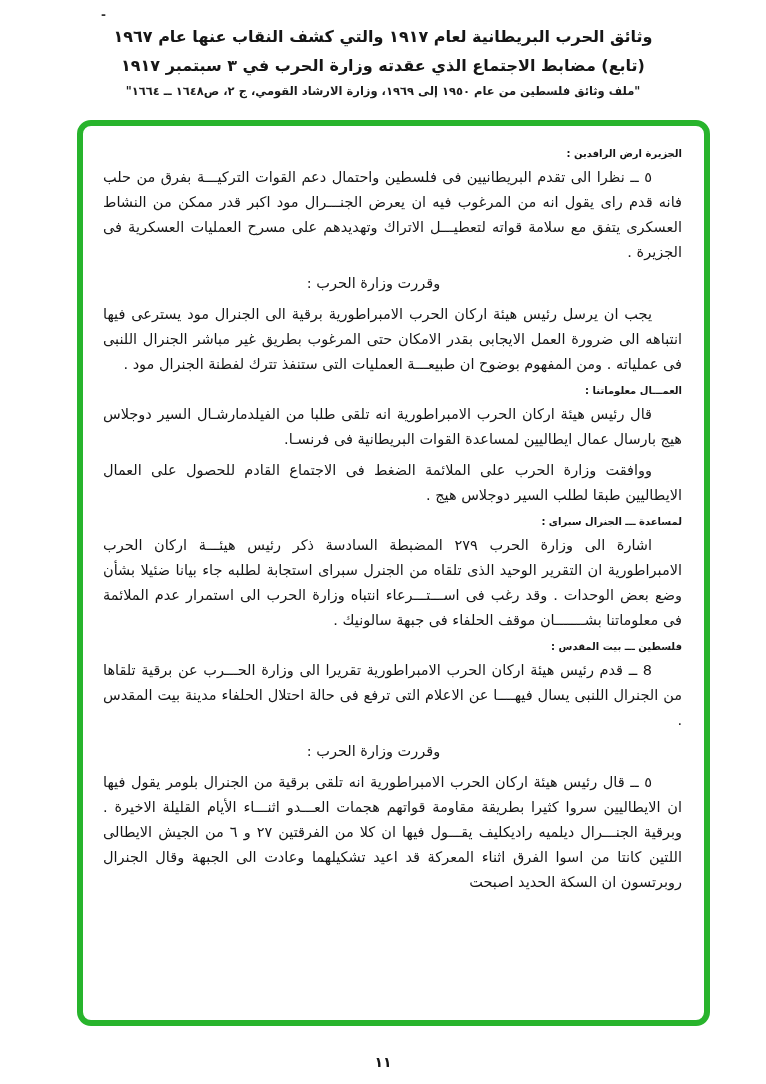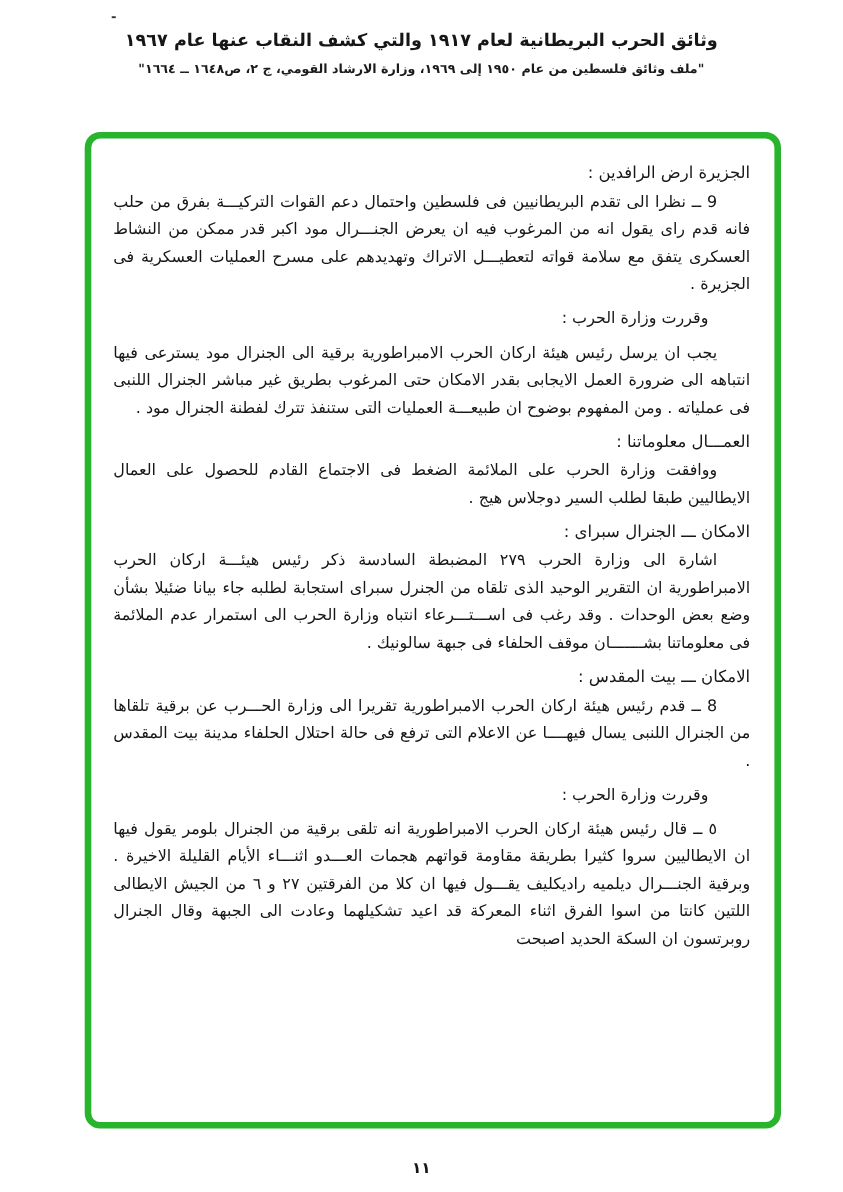--- a/index.html
+++ b/index.html
@@ -98,6 +98,7 @@
 
 <header class="doc-header">
   <div class="h-line1">وثائق الحرب البريطانية لعام ١٩١٧ والتي كشف النقاب عنها عام ١٩٦٧</div>
+  <div class="h-line2">(تابع) مضابط الاجتماع الذي عقدته وزارة الحرب في ٣ سبتمبر ١٩١٧</div>
   <div class="h-line3">"ملف وثائق فلسطين من عام ١٩٥٠ إلى ١٩٦٩، وزارة الارشاد القومي، ج ٢، ص١٦٤٨ ــ ١٦٦٤"</div>
 </header>
 

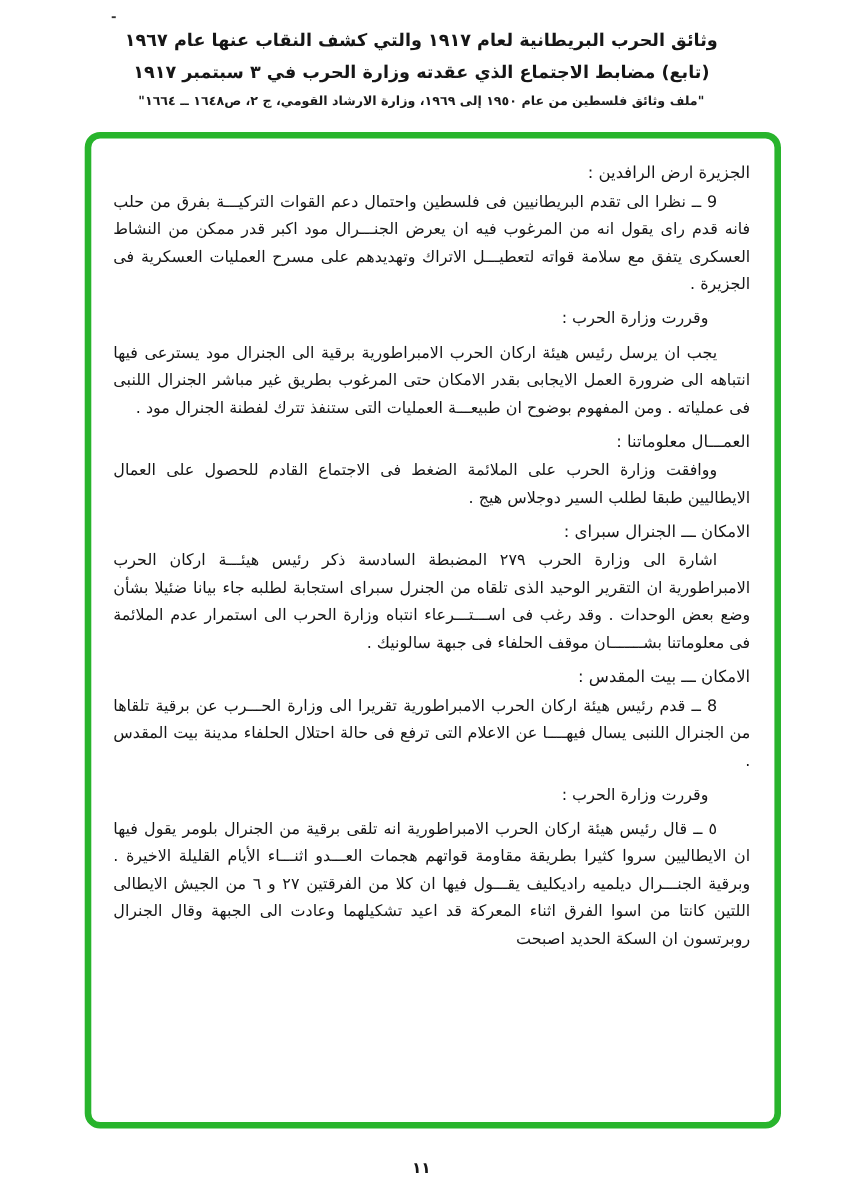--- a/index.html
+++ b/index.html
@@ -62,8 +62,8 @@
     margin: 0 0 4px 0;
   }
   .section-heading {
-    font-size: 15px;
-    font-weight: normal;
+    font-size: 10px;
+    font-weight: bold;
     margin: 8px 0 6px 0;
     text-align: right;
   }

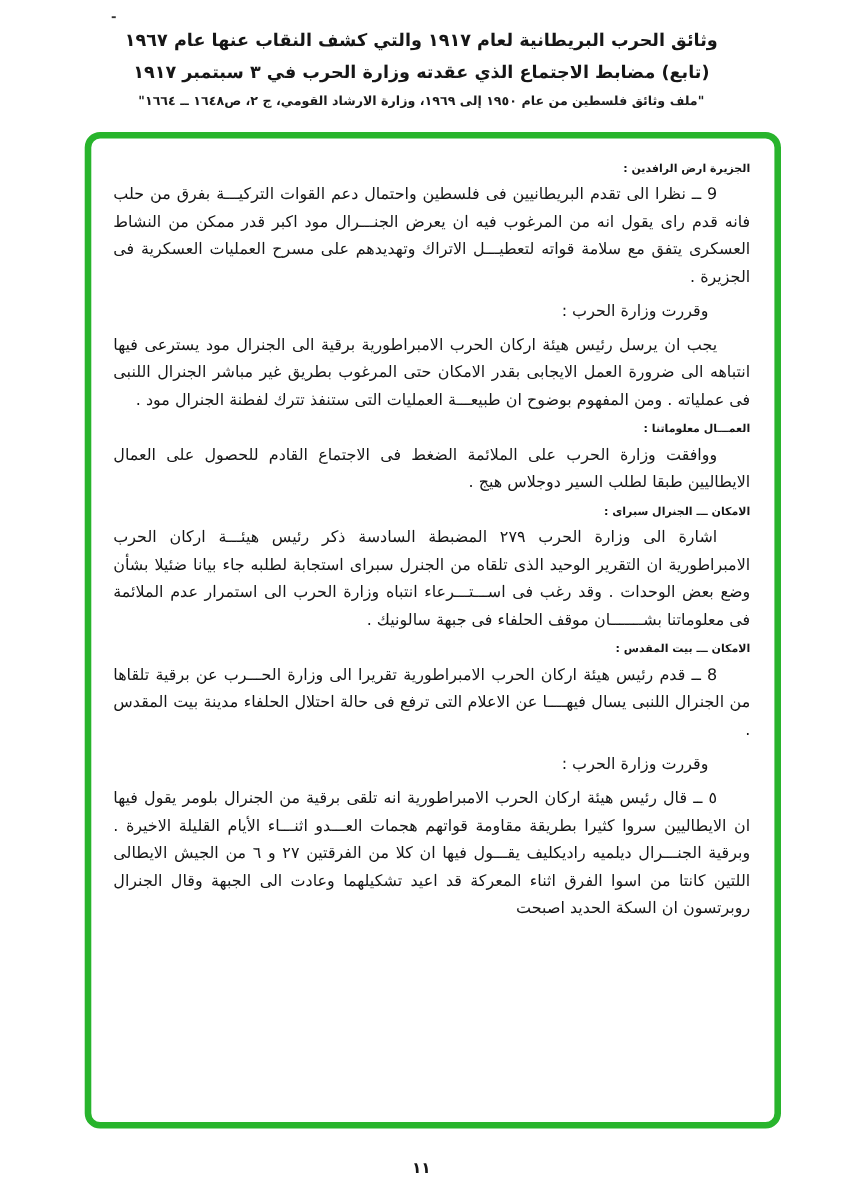--- a/index.html
+++ b/index.html
@@ -106,7 +106,7 @@
 
   <section class="section">
     <h2 class="section-heading">الجزيرة ارض الرافدين :</h2>
-    <p class="para">9 ــ نظرا الى تقدم البريطانيين فى فلسطين واحتمال دعم القوات التركيـــة بفرق من حلب فانه قدم راى يقول انه من المرغوب فيه ان يعرض الجنـــرال مود اكبر قدر ممكن من النشاط العسكرى يتفق مع سلامة قواته لتعطيـــل الاتراك وتهديدهم على مسرح العمليات العسكرية فى الجزيرة .</p>
+    <p class="para">٥ ــ نظرا الى تقدم البريطانيين فى فلسطين واحتمال دعم القوات التركيـــة بفرق من حلب فانه قدم راى يقول انه من المرغوب فيه ان يعرض الجنـــرال مود اكبر قدر ممكن من النشاط العسكرى يتفق مع سلامة قواته لتعطيـــل الاتراك وتهديدهم على مسرح العمليات العسكرية فى الجزيرة .</p>
     <p class="para lead-line">وقررت وزارة الحرب :</p>
     <p class="para">يجب ان يرسل رئيس هيئة اركان الحرب الامبراطورية برقية الى الجنرال مود يسترعى فيها انتباهه الى ضرورة العمل الايجابى بقدر الامكان حتى المرغوب بطريق غير مباشر الجنرال اللنبى فى عملياته . ومن المفهوم بوضوح ان طبيعـــة العمليات التى ستنفذ تترك لفطنة الجنرال مود .</p>
   </section>

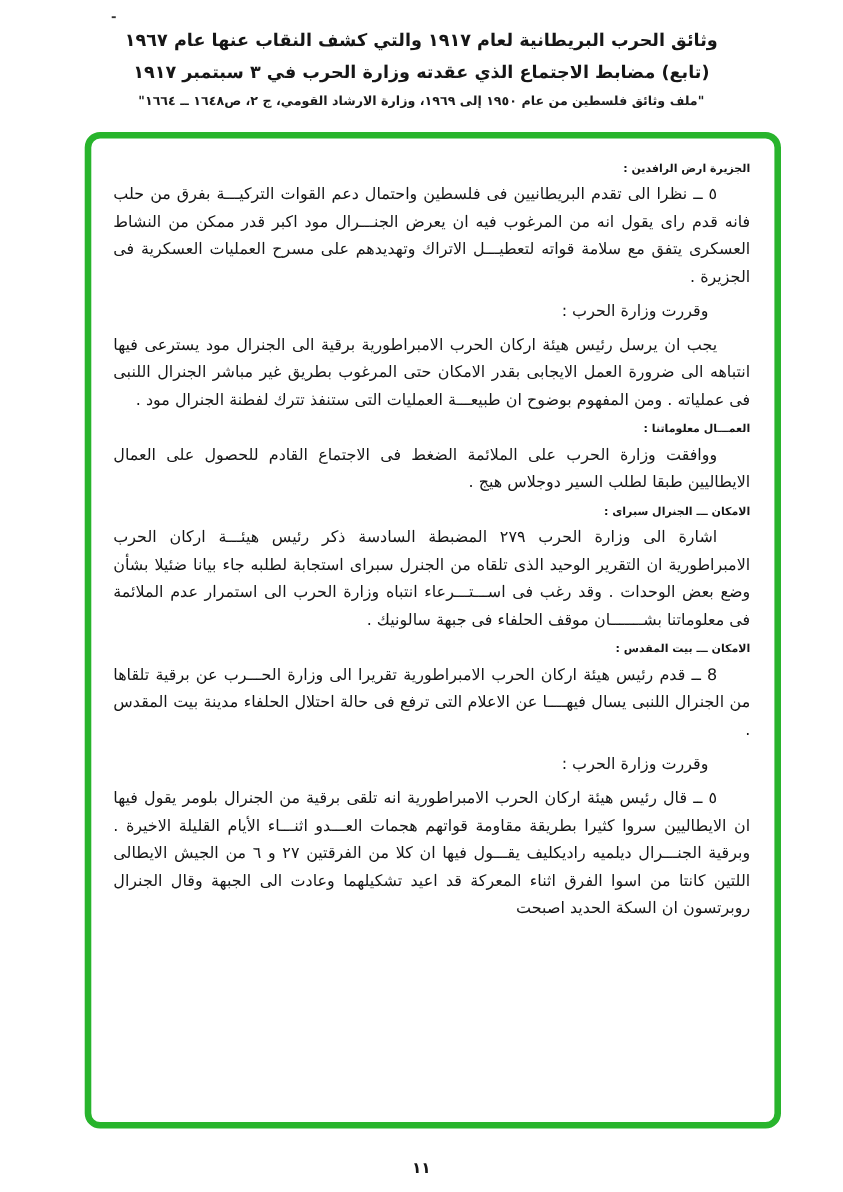--- a/index.html
+++ b/index.html
@@ -77,7 +77,7 @@
   }
   .para.lead-line {
     text-indent: 38px;
-    text-align: right;
+    text-align: center;
   }
   .page-number {
     position: absolute;

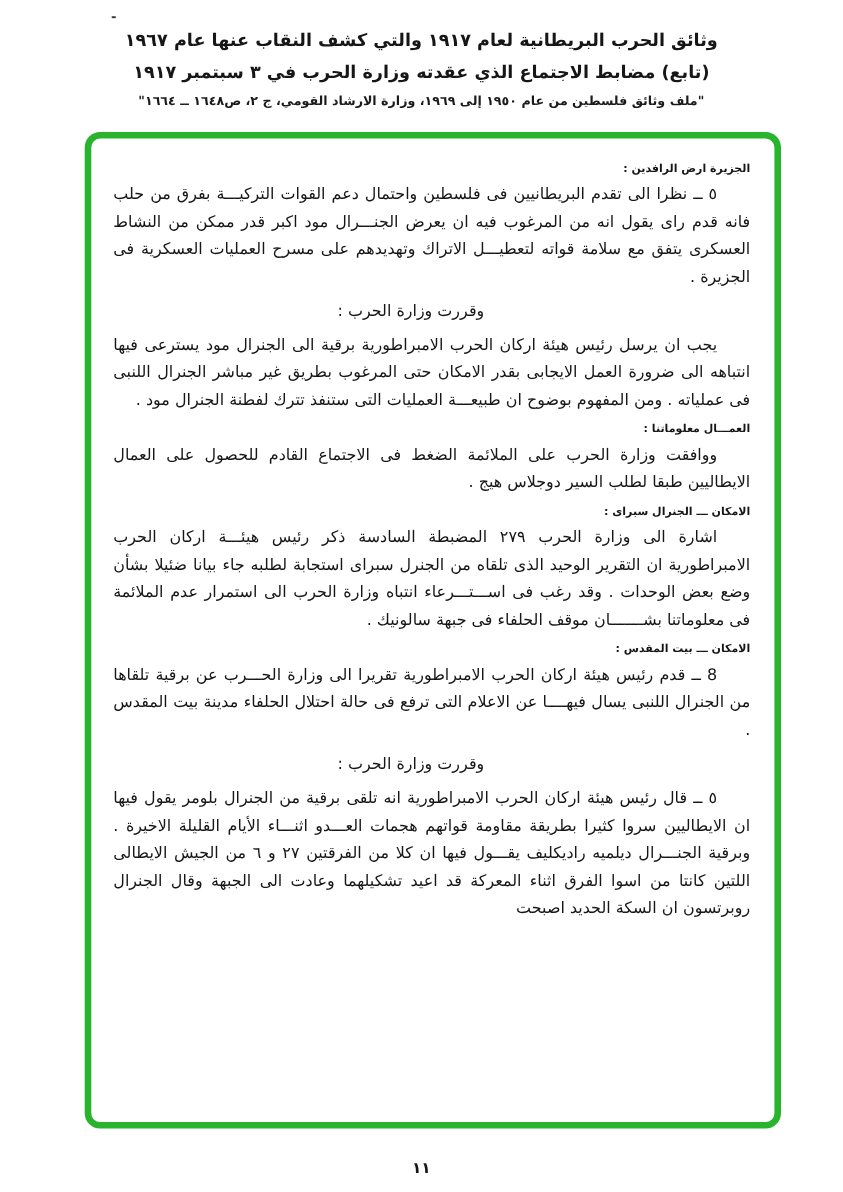--- a/index.html
+++ b/index.html
@@ -113,6 +113,7 @@
 
   <section class="section">
     <h2 class="section-heading">العمـــال معلوماتنا :</h2>
+    <p class="para">قال رئيس هيئة اركان الحرب الامبراطورية انه تلقى طلبا من الفيلدمارشـال السير دوجلاس هيج بارسال عمال ايطاليين لمساعدة القوات البريطانية فى فرنسـا.</p>
     <p class="para">ووافقت وزارة الحرب على الملائمة الضغط فى الاجتماع القادم للحصول على العمال الايطاليين طبقا لطلب السير دوجلاس هيج .</p>
   </section>
 

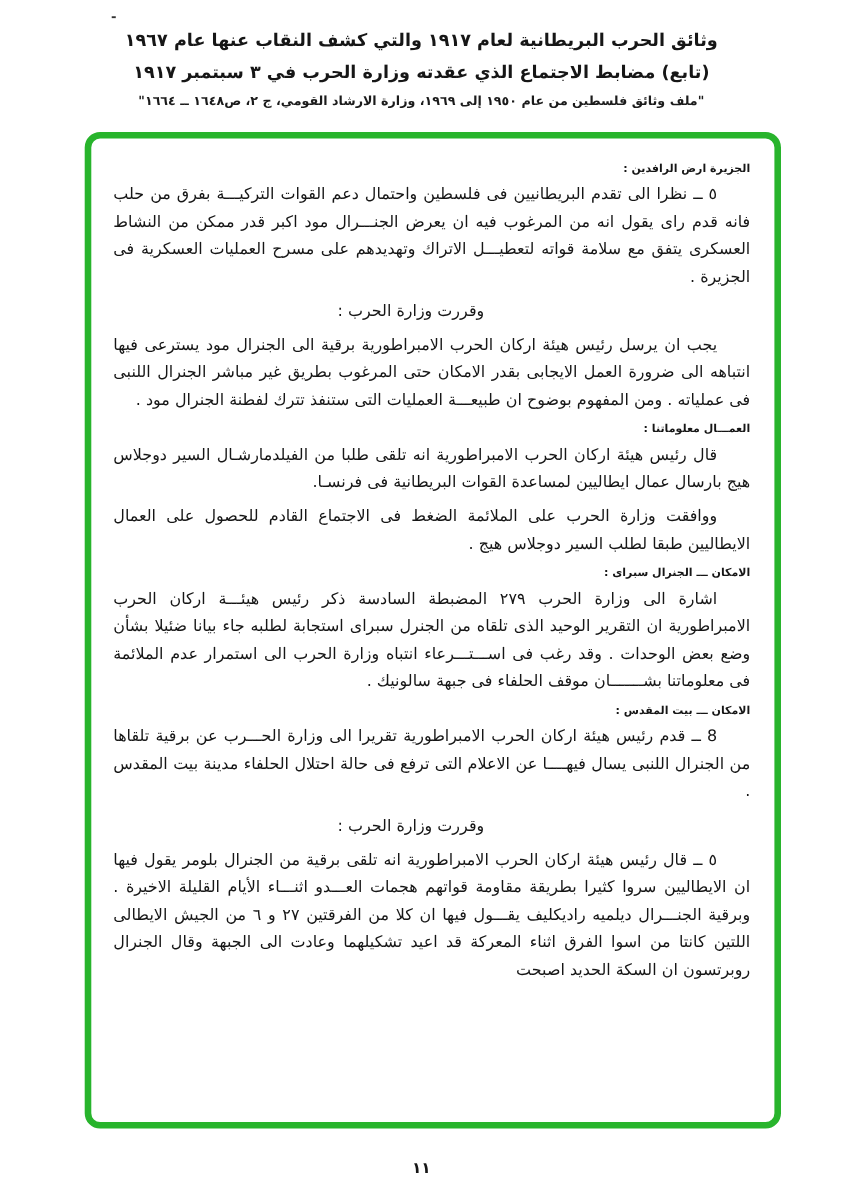--- a/index.html
+++ b/index.html
@@ -118,7 +118,7 @@
   </section>
 
   <section class="section">
-    <h2 class="section-heading">الامكان ـــ الجنرال سبراى :</h2>
+    <h2 class="section-heading">لمساعدة ـــ الجنرال سبراى :</h2>
     <p class="para">اشارة الى وزارة الحرب ٢٧٩ المضبطة السادسة ذكر رئيس هيئـــة اركان الحرب الامبراطورية ان التقرير الوحيد الذى تلقاه من الجنرل سبراى استجابة لطلبه جاء بيانا ضئيلا بشأن وضع بعض الوحدات . وقد رغب فى اســـتـــرعاء انتباه وزارة الحرب الى استمرار عدم الملائمة فى معلوماتنا بشـــــــان موقف الحلفاء فى جبهة سالونيك .</p>
   </section>
 

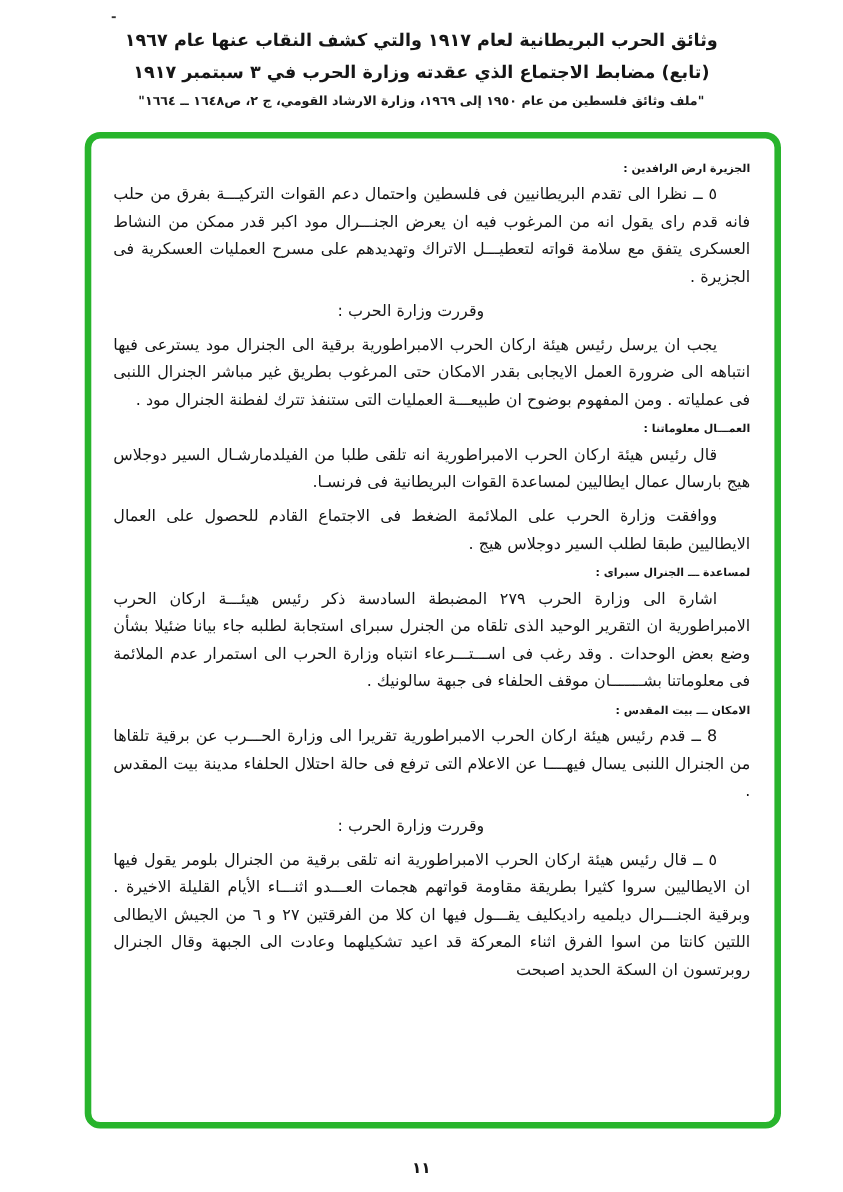--- a/index.html
+++ b/index.html
@@ -123,7 +123,7 @@
   </section>
 
   <section class="section">
-    <h2 class="section-heading">الامكان ـــ بيت المقدس :</h2>
+    <h2 class="section-heading">فلسطين ـــ بيت المقدس :</h2>
     <p class="para">8 ــ قدم رئيس هيئة اركان الحرب الامبراطورية تقريرا الى وزارة الحـــرب عن برقية تلقاها من الجنرال اللنبى يسال فيهــــا عن الاعلام التى ترفع فى حالة احتلال الحلفاء مدينة بيت المقدس .</p>
     <p class="para lead-line">وقررت وزارة الحرب :</p>
   </section>

